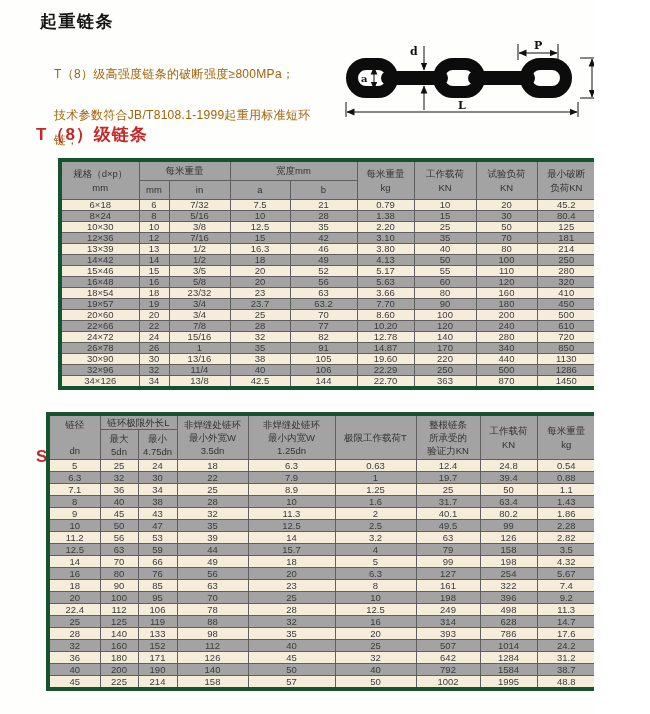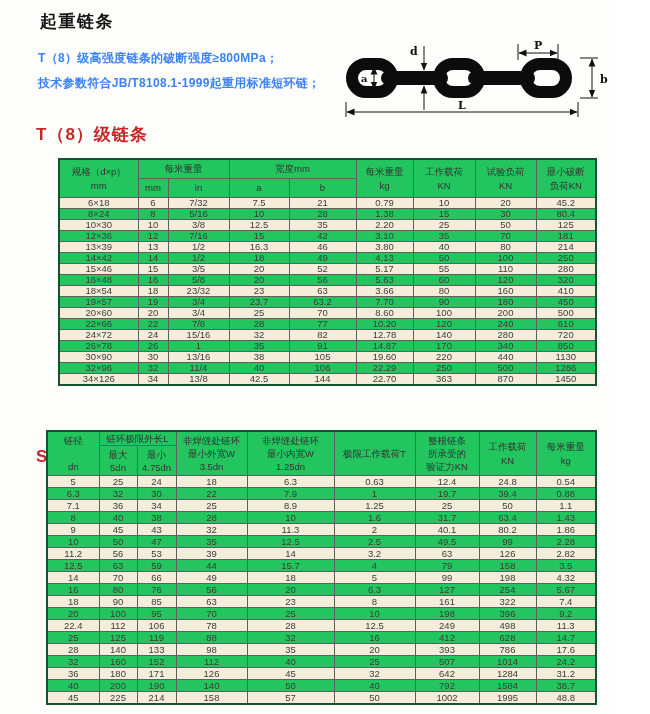--- a/index.html
+++ b/index.html
@@ -5,7 +5,7 @@
   html,body{margin:0;padding:0;background:#fff;}
   .page{
     position:relative;width:594px;height:714px;background:#fefefd;overflow:hidden;
-    font-family:"Liberation Sans","DejaVu Sans",sans-serif;color:#222;padding-left:20px;
+    font-family:"Liberation Sans","DejaVu Sans",sans-serif;color:#222;
   }
   .page-title{
     position:absolute;left:40px;top:10px;margin:0;

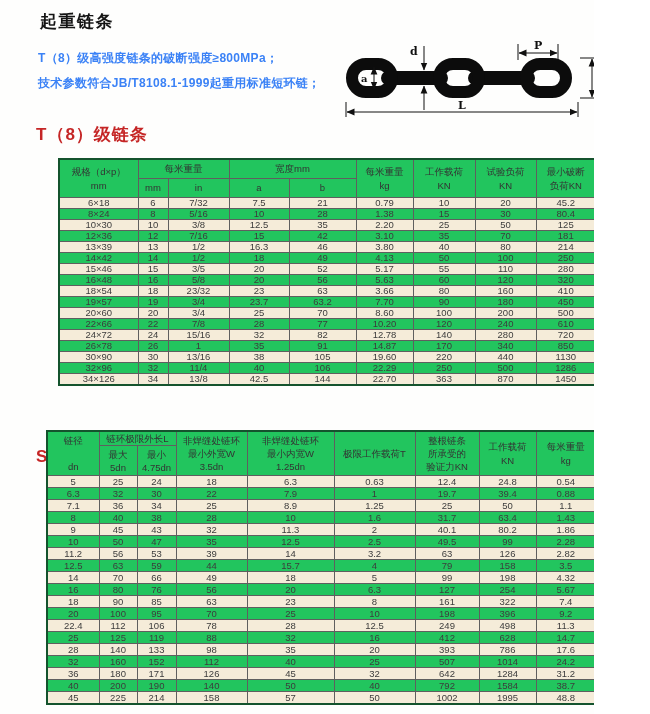--- a/index.html
+++ b/index.html
@@ -12,7 +12,7 @@
     font-size:17px;font-weight:bold;color:#141414;letter-spacing:1.5px;
   }
   .intro{position:absolute;left:38px;top:46px;width:310px;}
-  .intro p{margin:0;font-size:12px;line-height:25px;color:#3b82f6;letter-spacing:.3px;font-weight:bold;}
+  .intro p{margin:16px;font-size:12px;line-height:25px;color:#a16207;letter-spacing:.3px;}
   .diagram{position:absolute;left:336px;top:40px;width:306px;height:80px;}
   .sec-heading{
     position:absolute;margin:0;font-size:17px;font-weight:bold;

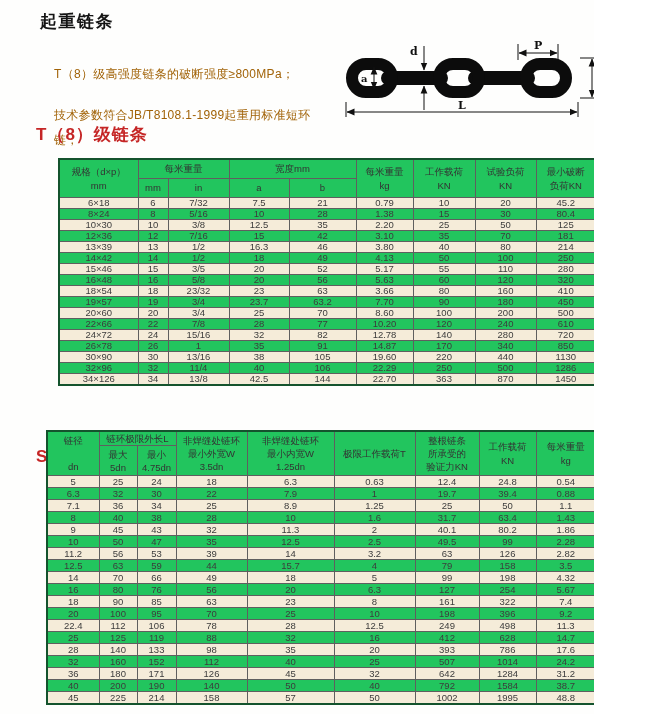--- a/index.html
+++ b/index.html
@@ -22,8 +22,8 @@
   #s6-heading{left:36px;top:406px;margin-top:39px;}
   table.spec{
     position:absolute;border-collapse:collapse;table-layout:fixed;
-    text-align:center;color:#3c3c3c;background:#22c55e;
-    border:2px solid #14532d;
+    text-align:center;color:#3c3c3c;background:#a3a3a3;
+    border:4px solid #14532d;
   }
   table.spec th,table.spec td{border:1px solid #5f5f5f;padding:0 2px;}
   table.spec th{font-weight:normal;font-size:9.5px;line-height:1.4;color:#333;}

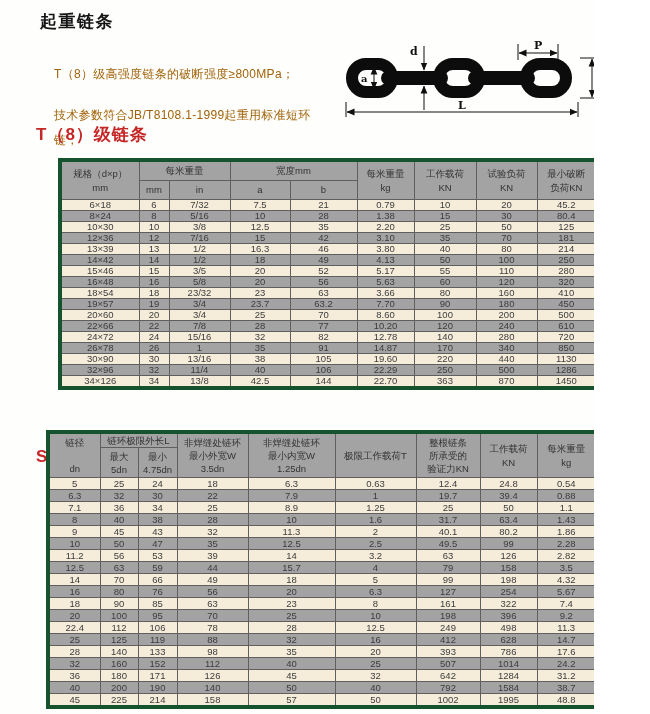--- a/index.html
+++ b/index.html
@@ -32,7 +32,7 @@
   #t8-table{left:58px;top:158px;width:537px;}
   #t8-table thead tr th{height:18px;}
   #t8-table tbody td{height:10px;line-height:10px;}
-  #s6-table{left:46px;top:430px;width:549px;}
+  #s6-table{left:46px;top:412px;width:549px;}
   #s6-table thead tr.r1 th{height:13px;}
   #s6-table thead tr.r2 th{height:29px;}
   #s6-table tbody td{height:11px;line-height:11px;}

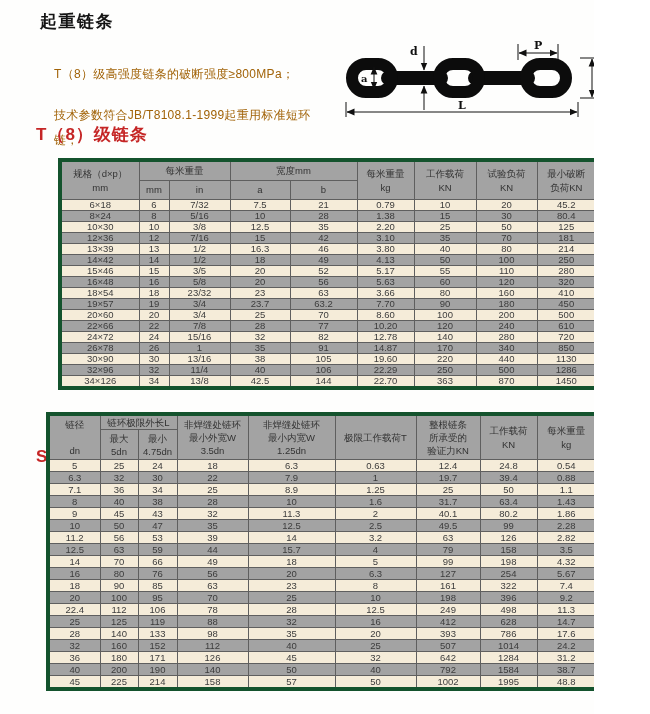--- a/index.html
+++ b/index.html
@@ -516,7 +516,7 @@
           <td>88</td>
           <td>32</td>
           <td>16</td>
-          <td>412</td>
+          <td>314</td>
           <td>628</td>
           <td>14.7</td>
         </tr>

